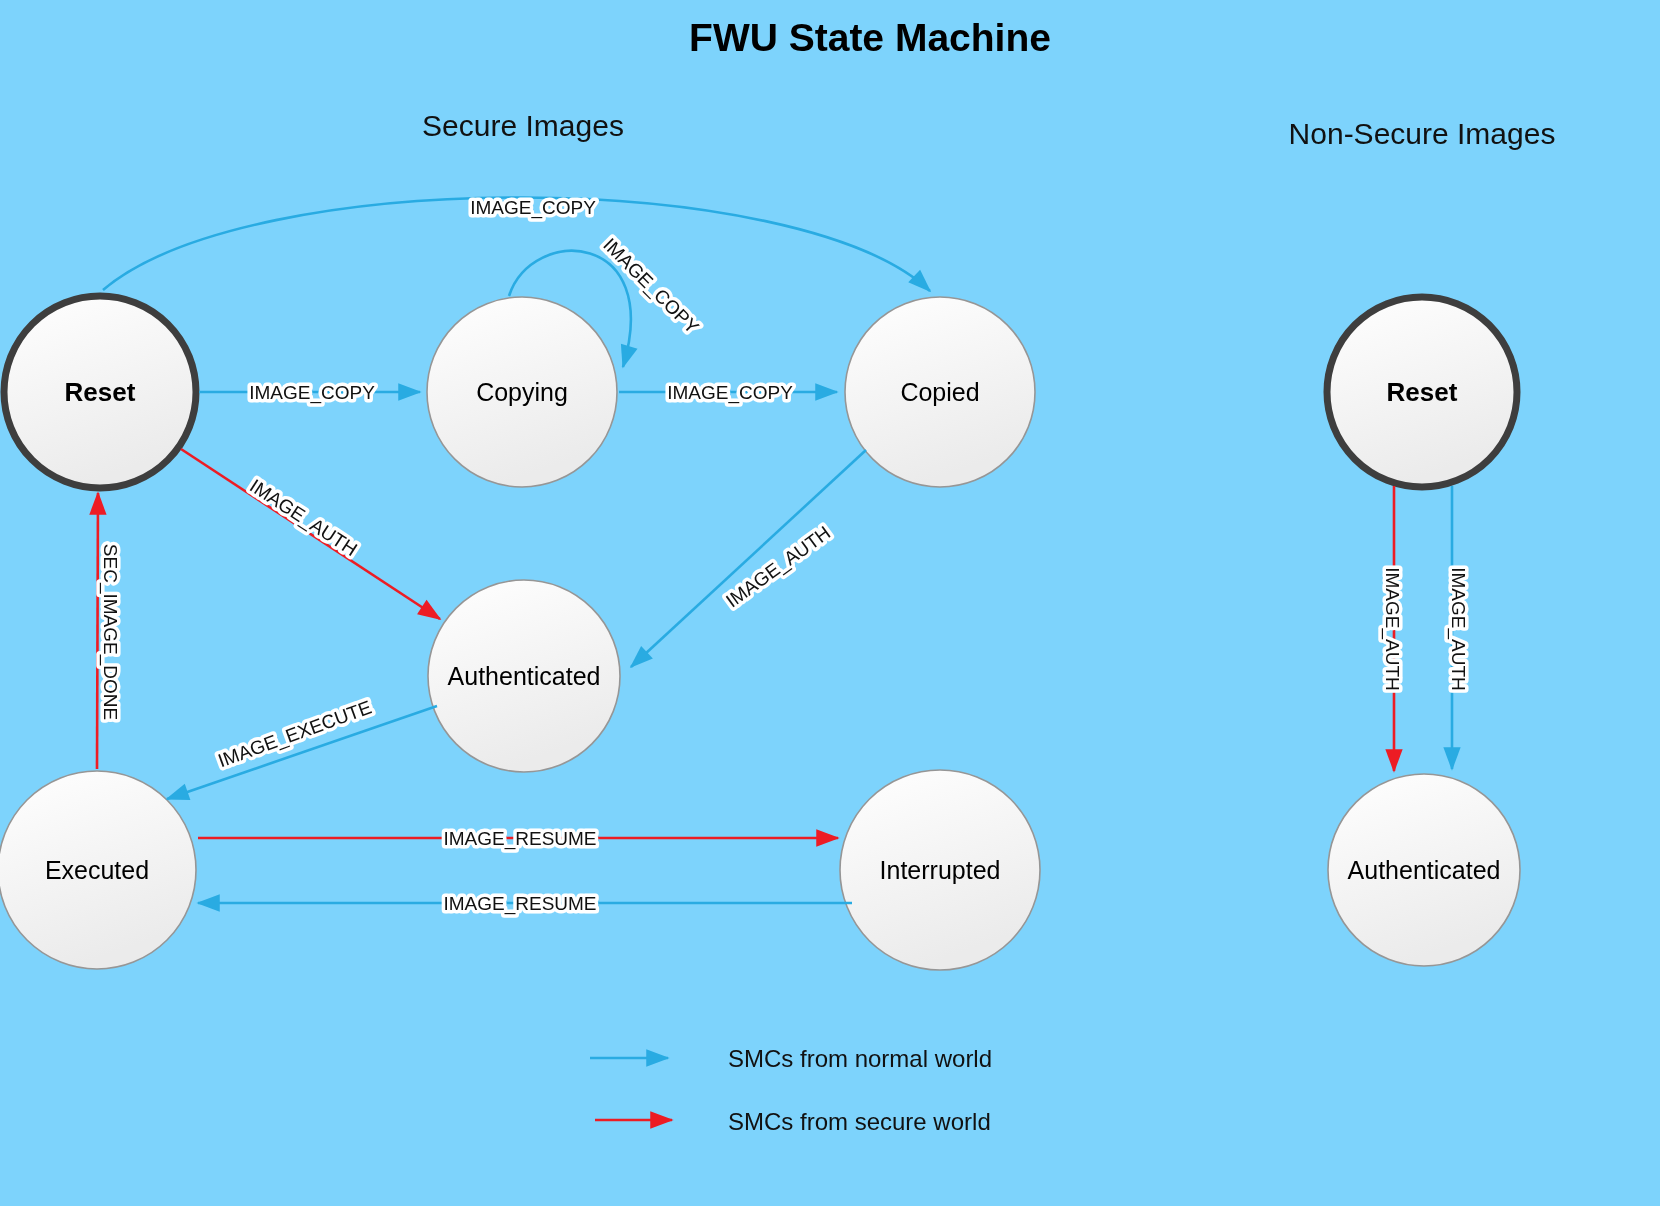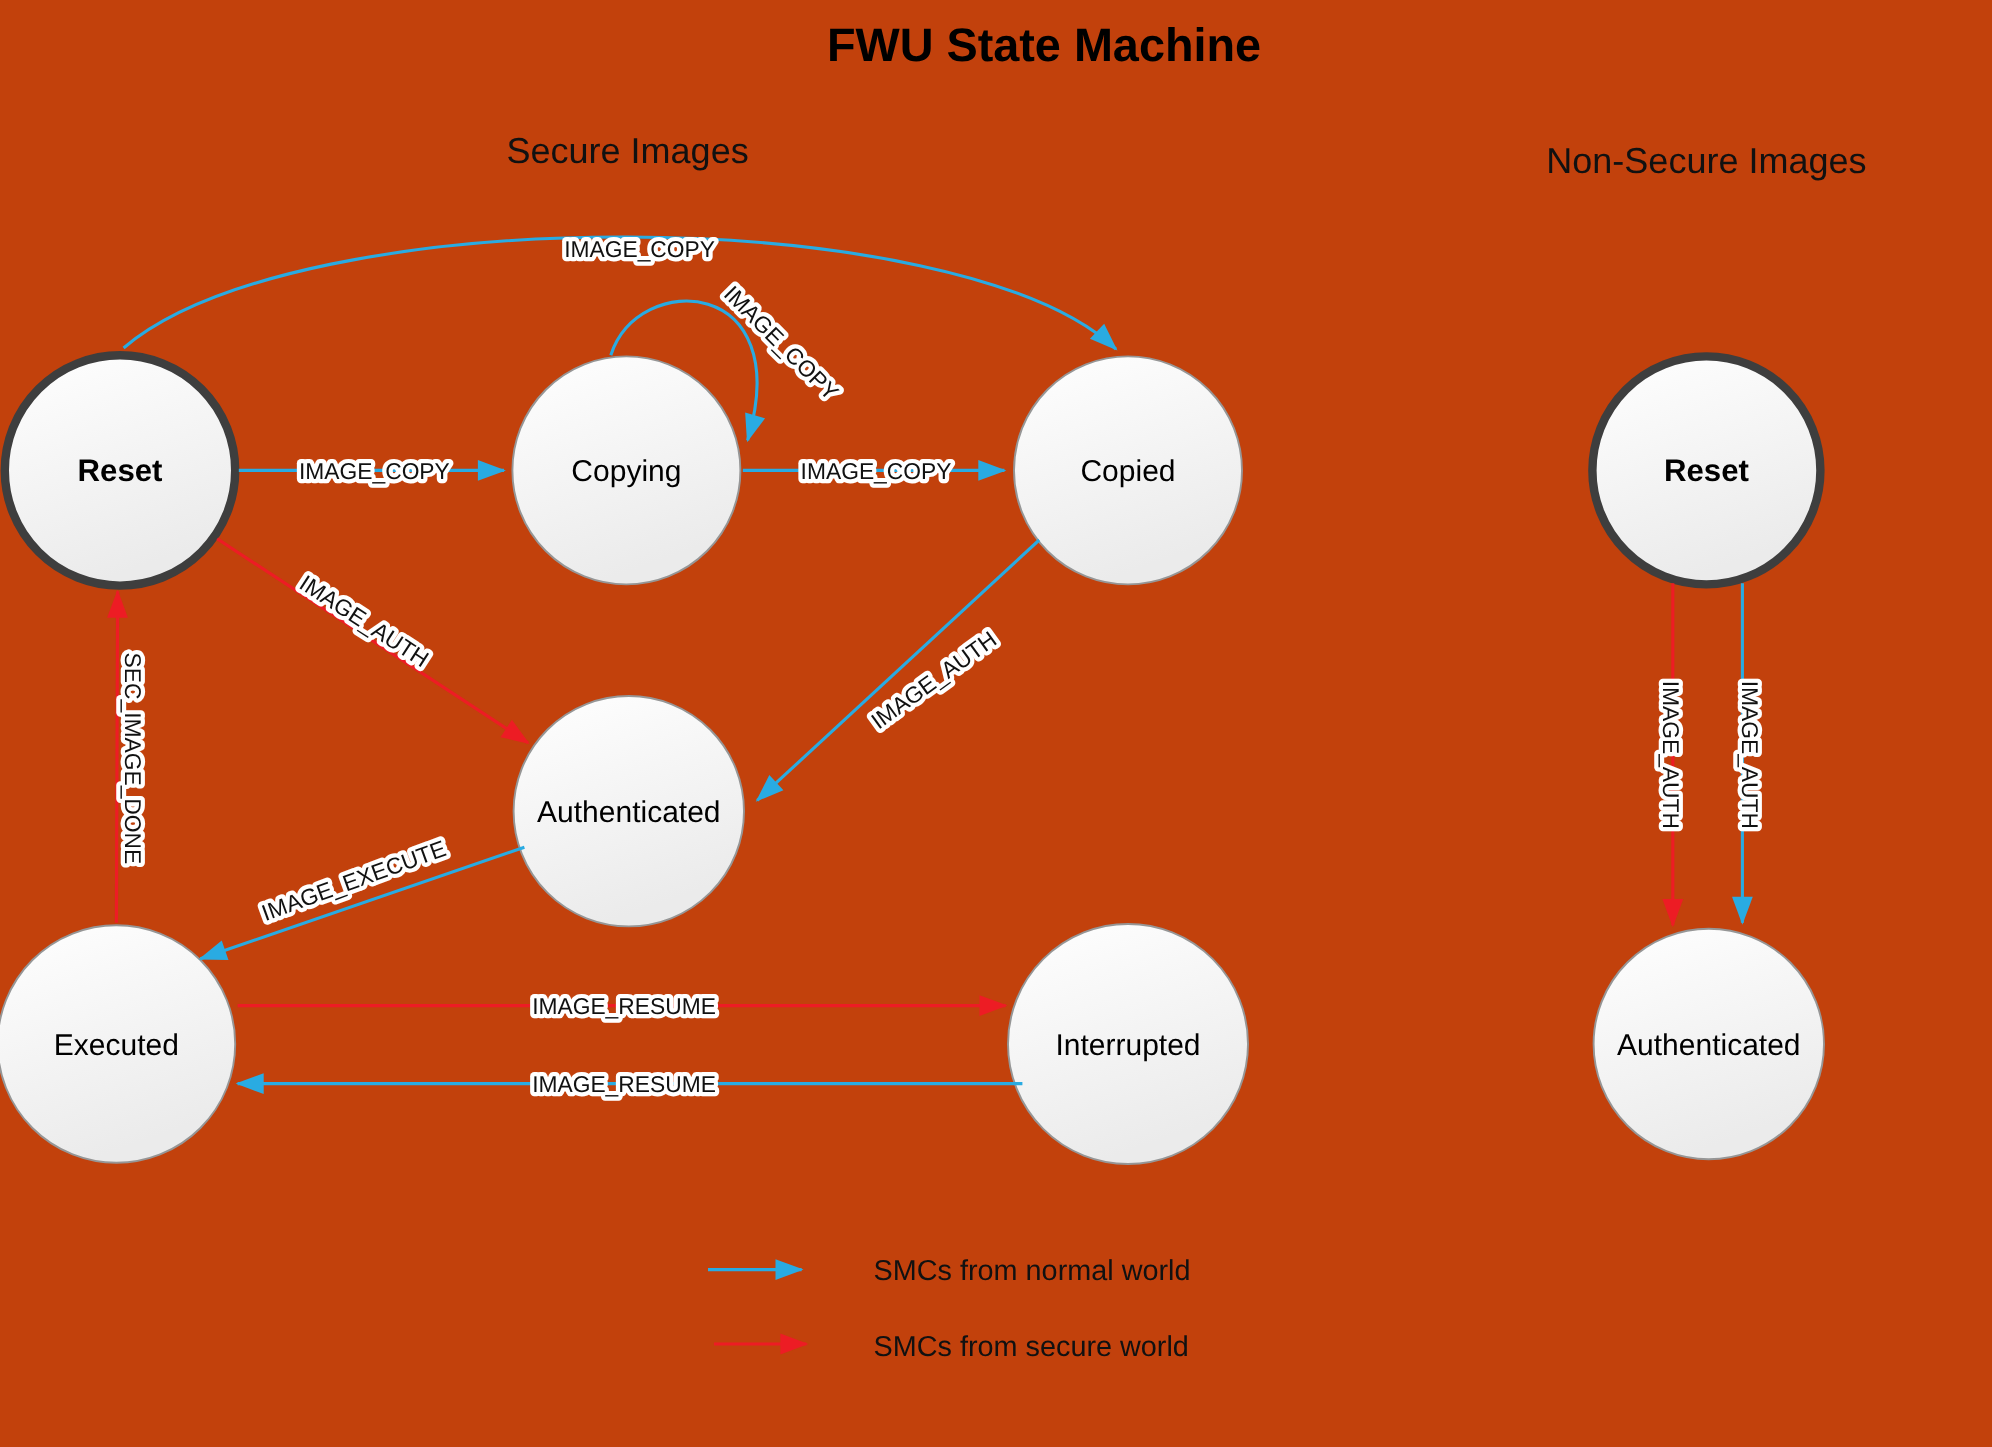--- a/index.html
+++ b/index.html
@@ -3,7 +3,7 @@
 <meta charset="utf-8">
 <style>
   html,body{margin:0;padding:0;background:#fff;}
-  #canvas{width:1660px;height:1206px;background:#c2410c;position:relative;overflow:hidden;
+  #canvas{width:1660px;height:1206px;background:#7dd3fc;position:relative;overflow:hidden;
           font-family:"Liberation Sans",sans-serif;}
   svg{display:block;}
   text{font-family:"Liberation Sans",sans-serif;fill:#111;}

